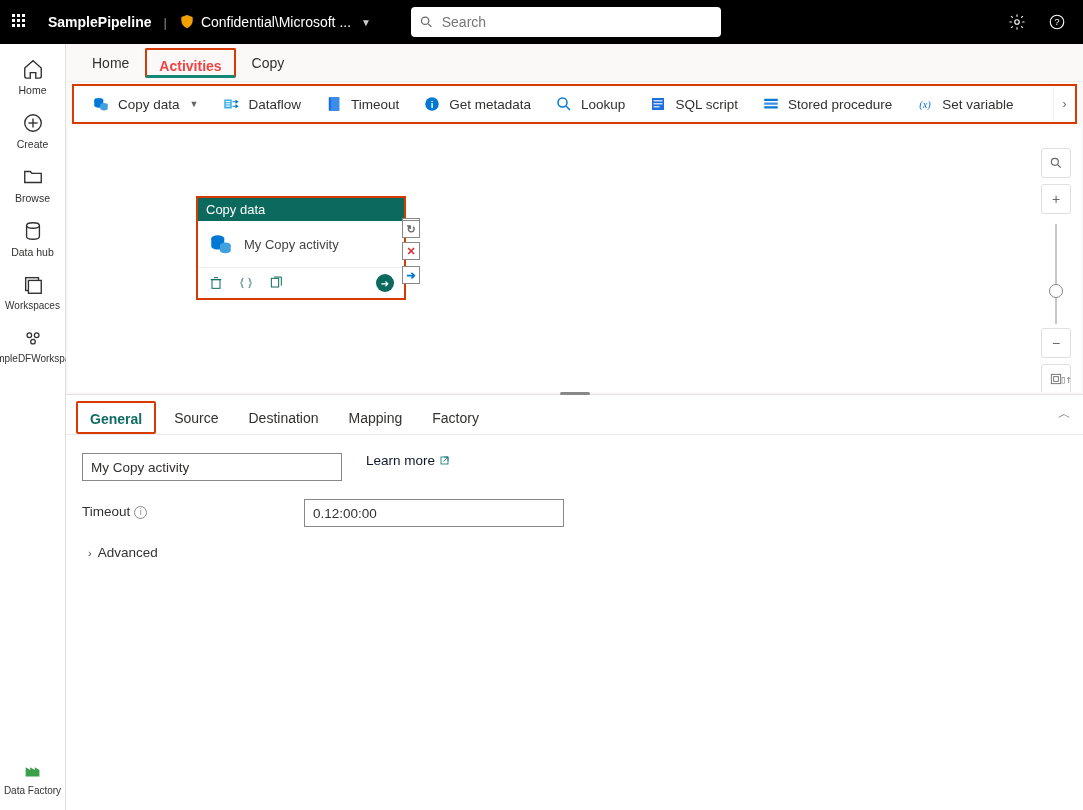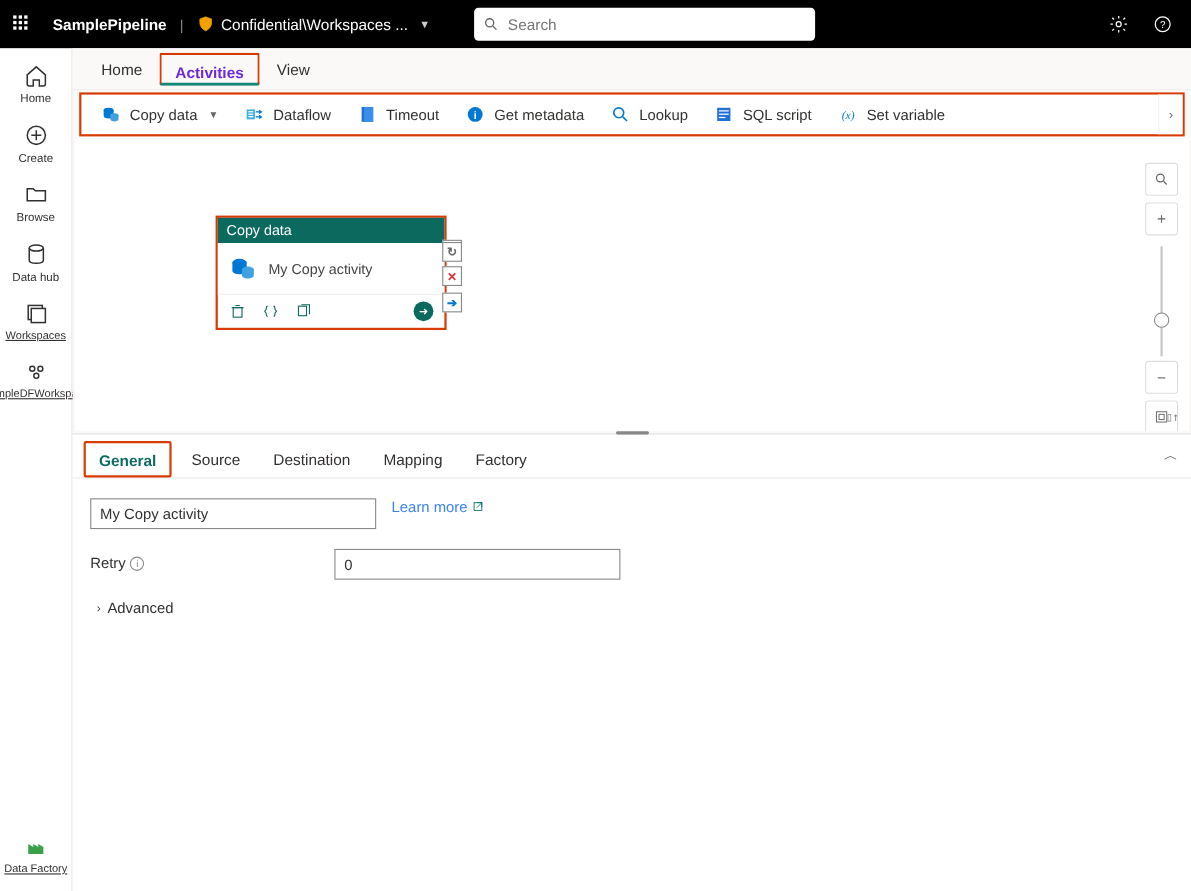--- a/index.html
+++ b/index.html
@@ -255,7 +255,7 @@
     <svg viewBox="0 0 24 24" fill="none">
         <path d="M12 2l8 3v5c0 5-3.5 9-8 11-4.5-2-8-6-8-11V5l8-3z" fill="#f2a100" stroke="#f2a100"></path>
       </svg>
-    <span>Confidential\Workspaces ...</span>
+    <span>Confidential\Microsoft ...</span>
     <span class="dd">▼</span>
   </div>
   <div class="search-wrap">

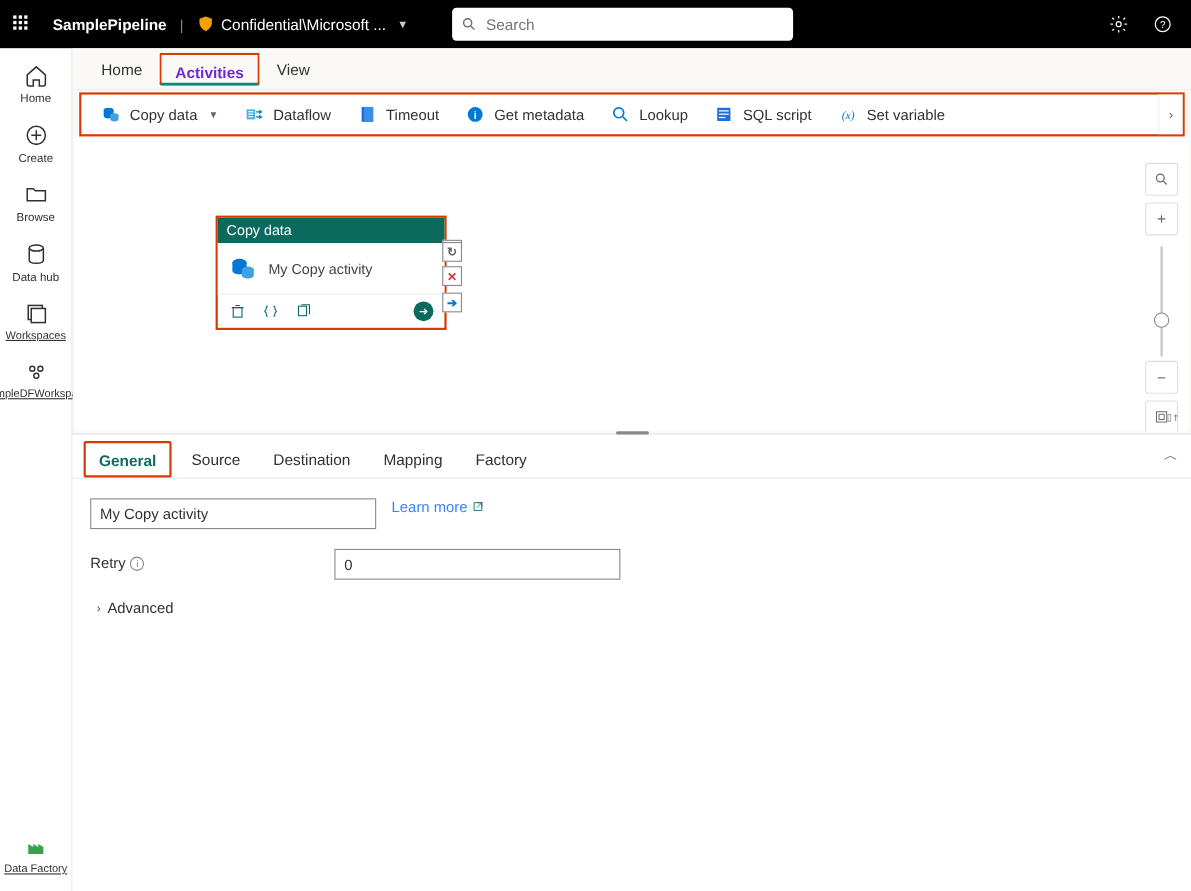--- a/index.html
+++ b/index.html
@@ -82,7 +82,7 @@
     padding:8px 12px; font-size:14px; cursor:pointer; color:#323130;
   }
   .tabbar .tab.active {
-    color:#6d28d9; font-weight:600;
+    color:#ef4444; font-weight:600;
     border-bottom:3px solid #148777;
     padding-bottom:1px;
   }

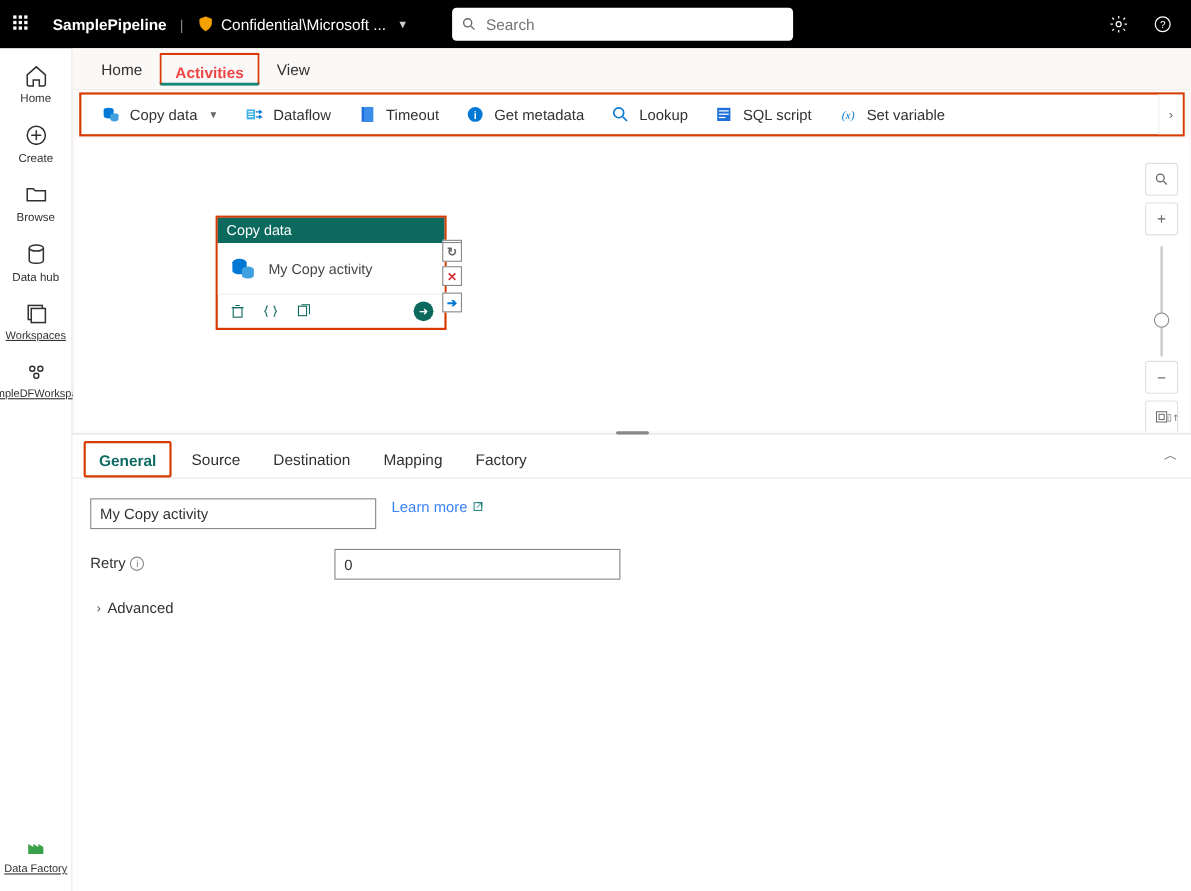--- a/index.html
+++ b/index.html
@@ -336,7 +336,7 @@
   <div class="tabbar">
     <div class="tab">Home</div>
     <div class="tab active redbox-tab">Activities</div>
-    <div class="tab">View</div>
+    <div class="tab">Copy</div>
   </div>
 
   <div class="toolbar">

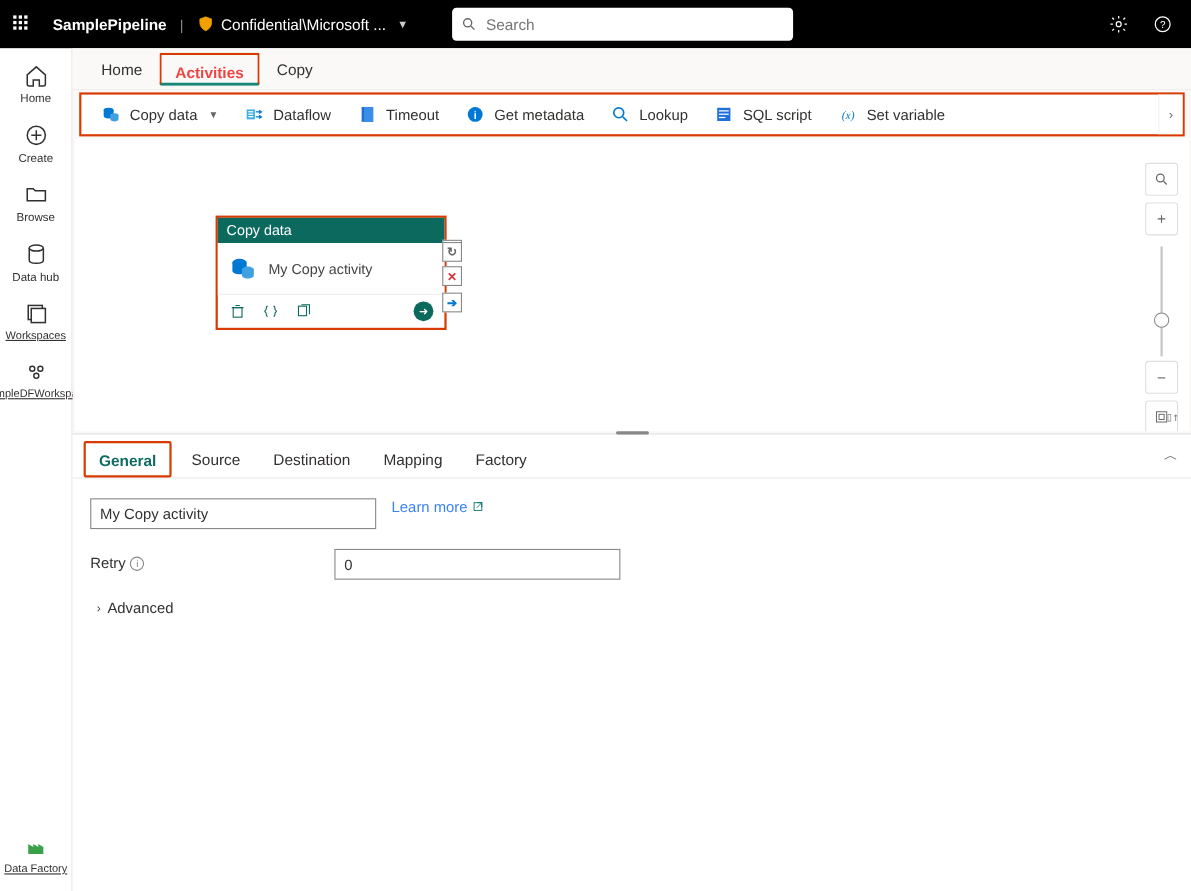--- a/index.html
+++ b/index.html
@@ -391,6 +391,14 @@
       <span>SQL script</span>
     </div>
     <div class="tool">
+      <svg viewBox="0 0 24 24">
+          <rect x="3" y="5" width="18" height="3" fill="#0078d4"></rect>
+          <rect x="3" y="10" width="18" height="3" fill="#3a8de8"></rect>
+          <rect x="3" y="15" width="18" height="3" fill="#0078d4"></rect>
+        </svg>
+      <span>Stored procedure</span>
+    </div>
+    <div class="tool">
       <svg viewBox="0 0 24 24" fill="none">
           <text x="12" y="17" text-anchor="middle" font-size="14" font-style="italic" fill="#0078d4" font-family="serif">(x)</text>
         </svg>

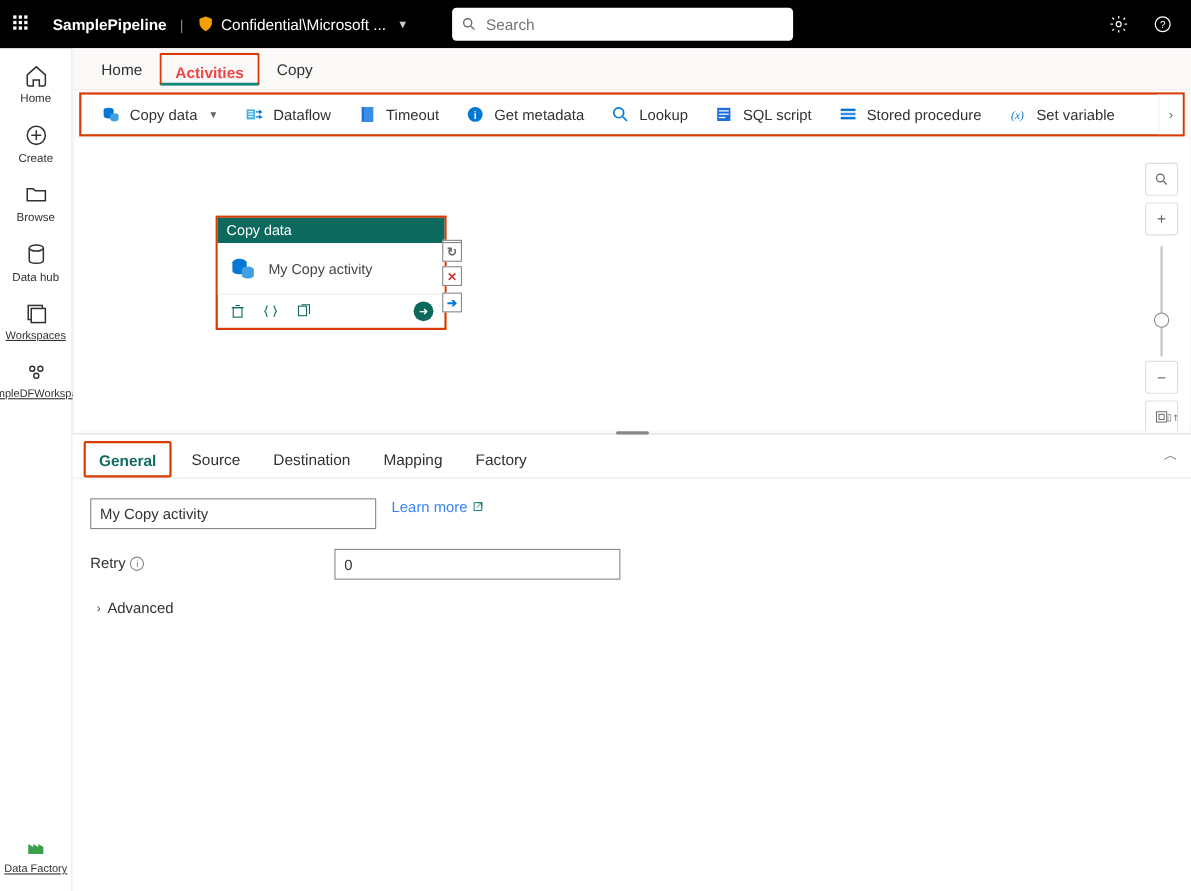--- a/index.html
+++ b/index.html
@@ -63,7 +63,7 @@
     display:flex; flex-direction:column; align-items:center; gap:4px;
   }
   .rail-item svg { width:22px; height:22px; }
-  .rail-item.small-label { font-size:10px; line-height:1.1;text-decoration:underline; }
+  .rail-item.small-label { font-size:10px; line-height:1.1; }
   .rail-bottom { margin-top:auto; margin-bottom:8px; }
 
   

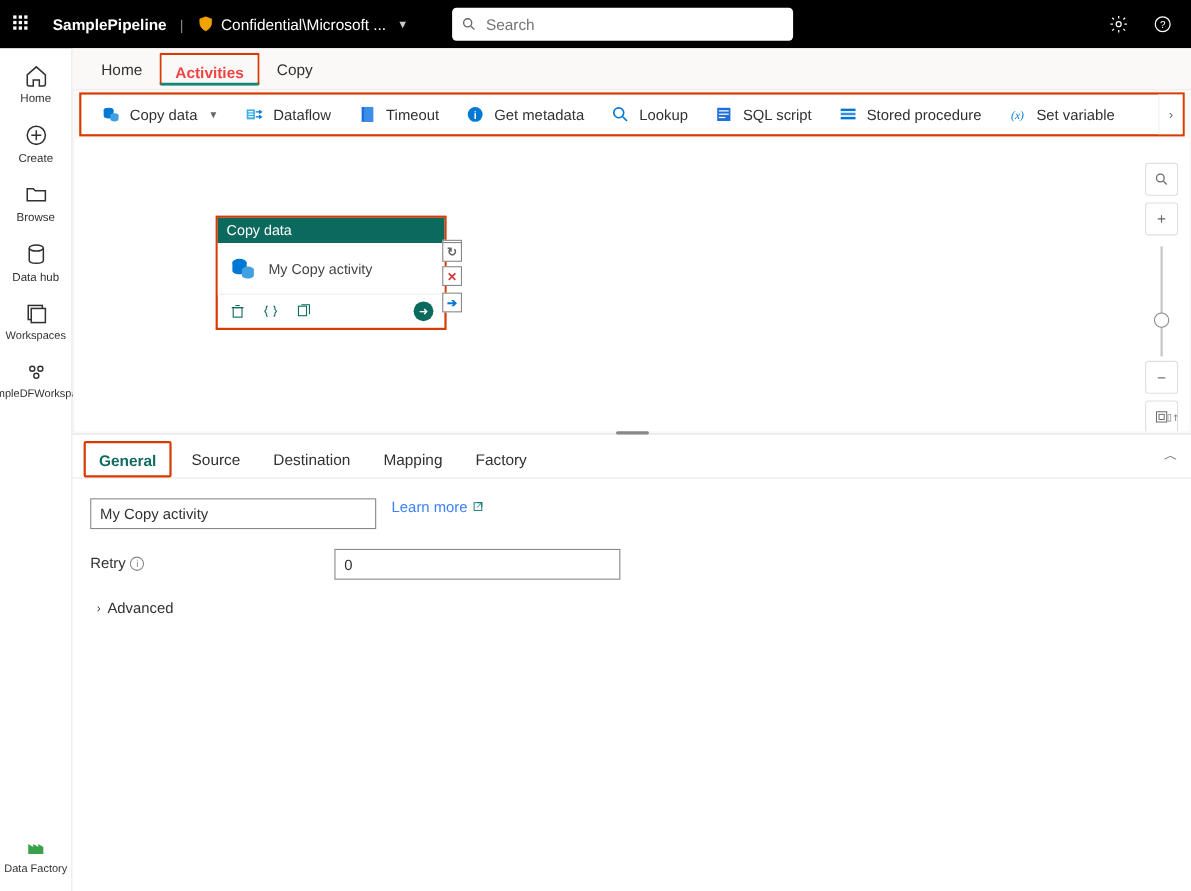--- a/index.html
+++ b/index.html
@@ -228,7 +228,7 @@
   }
   .row input { width:260px; height:28px; }
   .row textarea { width:260px; height:54px; resize:both; }
-  .learn-more { color:#3b82f6; font-size:13.5px; margin-left:2px; text-decoration:none; display:flex; align-items:center; gap:4px; }
+  .learn-more { color:#0f172a; font-size:13.5px; margin-left:12px; text-decoration:none; display:flex; align-items:center; gap:4px; }
   .learn-more svg { width:12px; height:12px; }
   .advanced { display:flex; align-items:center; gap:6px; cursor:pointer; font-size:13.5px; margin-left:6px;}
   .advanced .chev { font-size:11px; color:#444; }

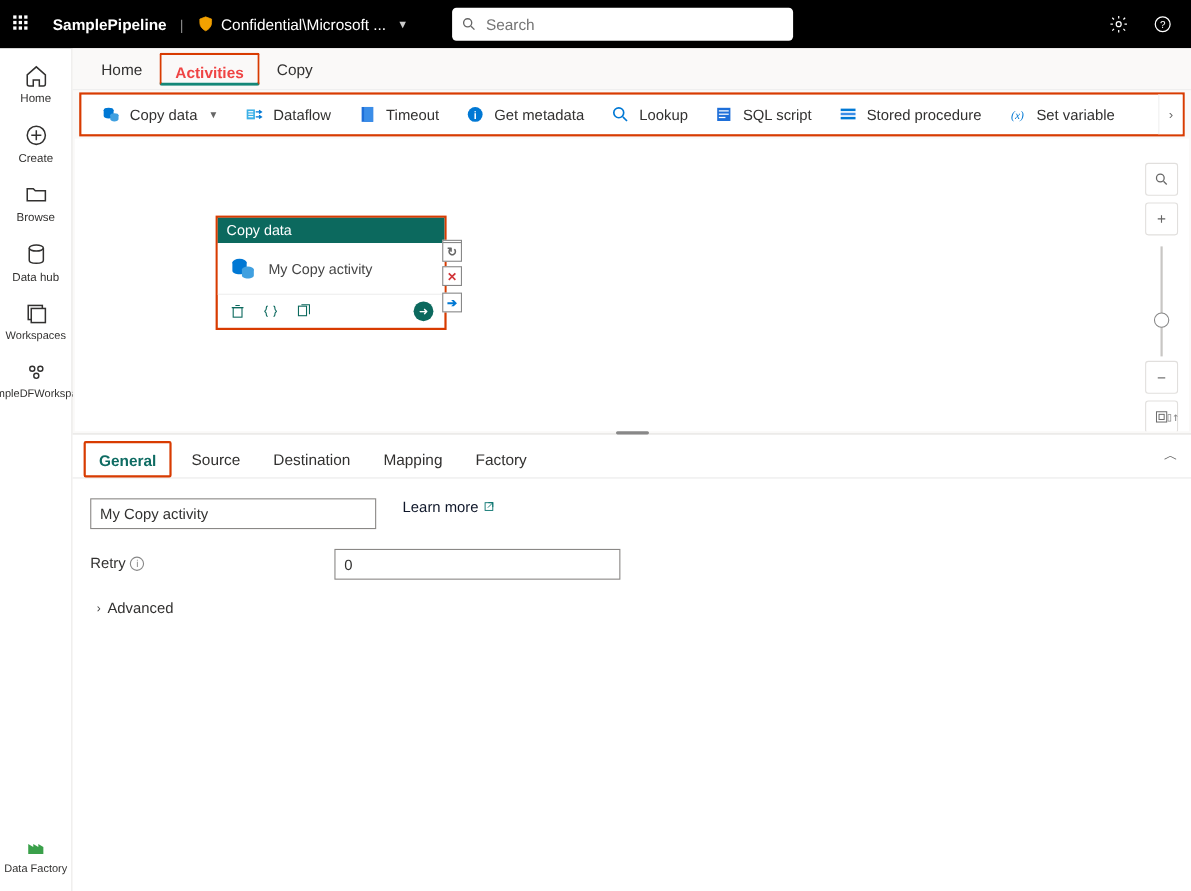--- a/index.html
+++ b/index.html
@@ -490,6 +490,10 @@
         </a>
       </div>
       <div class="row">
+        <label><span>Timeout</span><span class="info">i</span></label>
+        <input value="0.12:00:00" style="">
+      </div>
+      <div class="row">
         <label><span>Retry</span><span class="info">i</span></label>
         <input value="0" style="">
       </div>

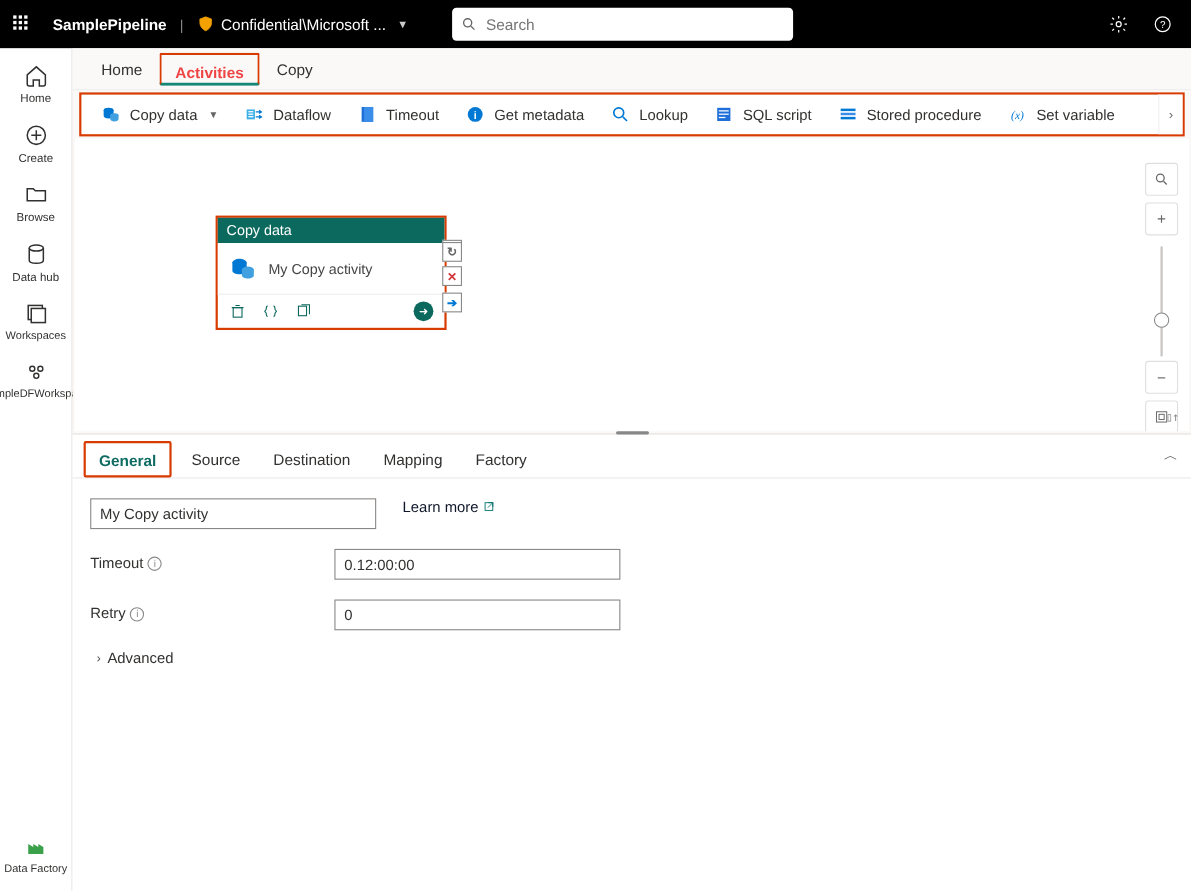--- a/index.html
+++ b/index.html
@@ -493,10 +493,6 @@
         <label><span>Timeout</span><span class="info">i</span></label>
         <input value="0.12:00:00" style="">
       </div>
-      <div class="row">
-        <label><span>Retry</span><span class="info">i</span></label>
-        <input value="0" style="">
-      </div>
       <div class="advanced">
         <span class="chev">›</span>
         <span>Advanced</span>

